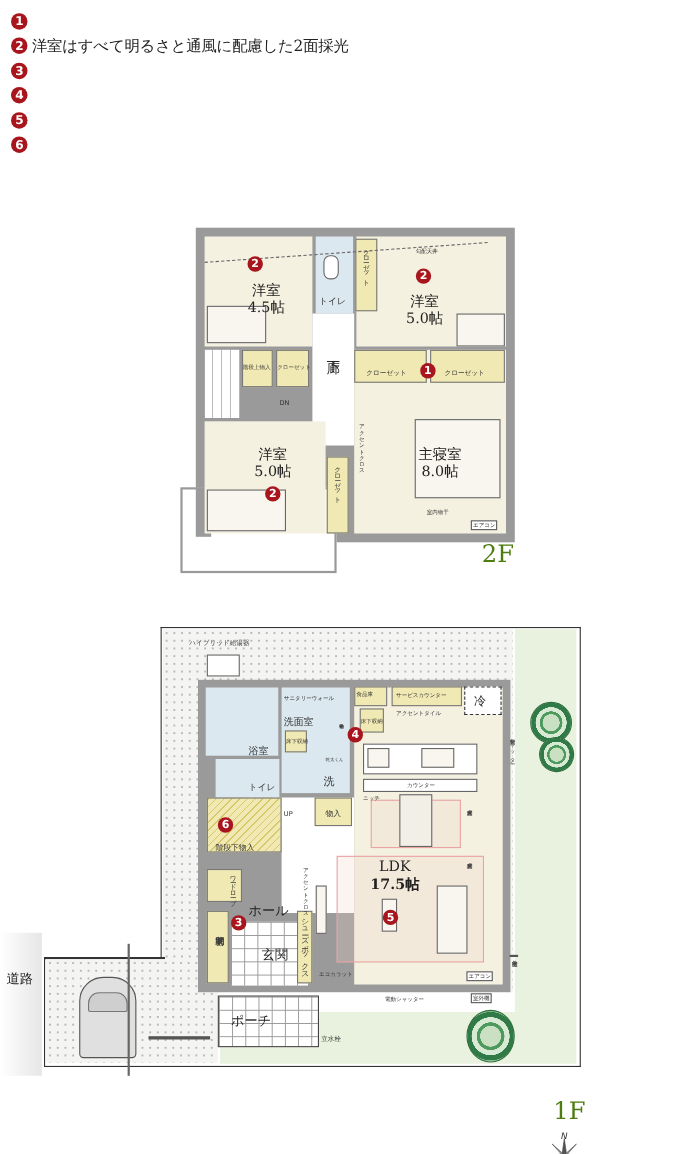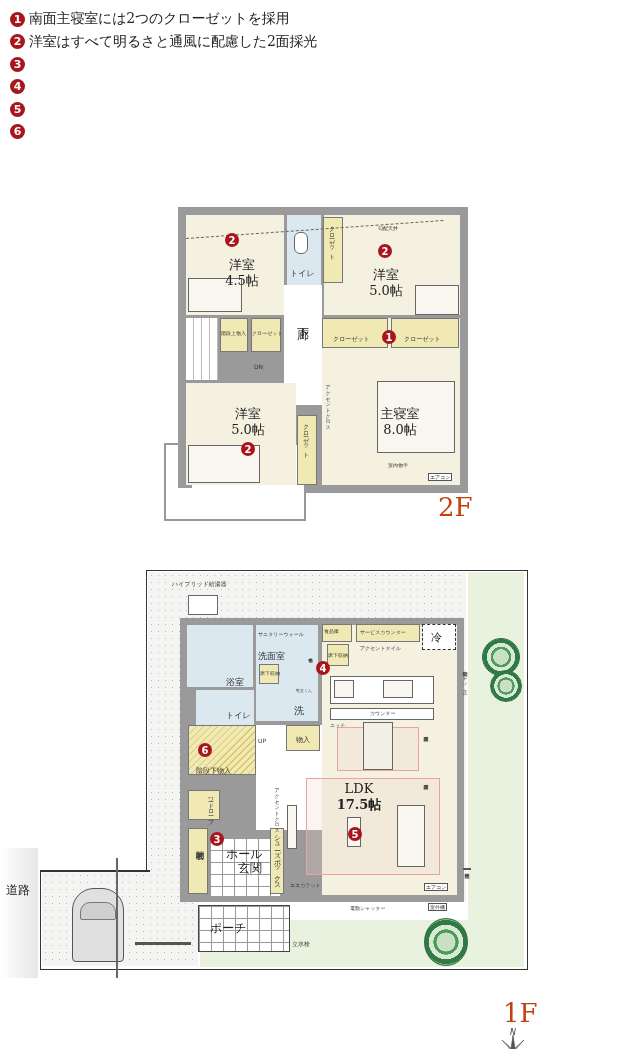--- a/index.html
+++ b/index.html
@@ -33,7 +33,6 @@
 <div class="features">
   <div class="feat">
       <span class="num">1</span>
-      <span>南面主寝室には2つのクローゼットを採用</span>
     </div>
   <div class="feat">
       <span class="num">2</span>

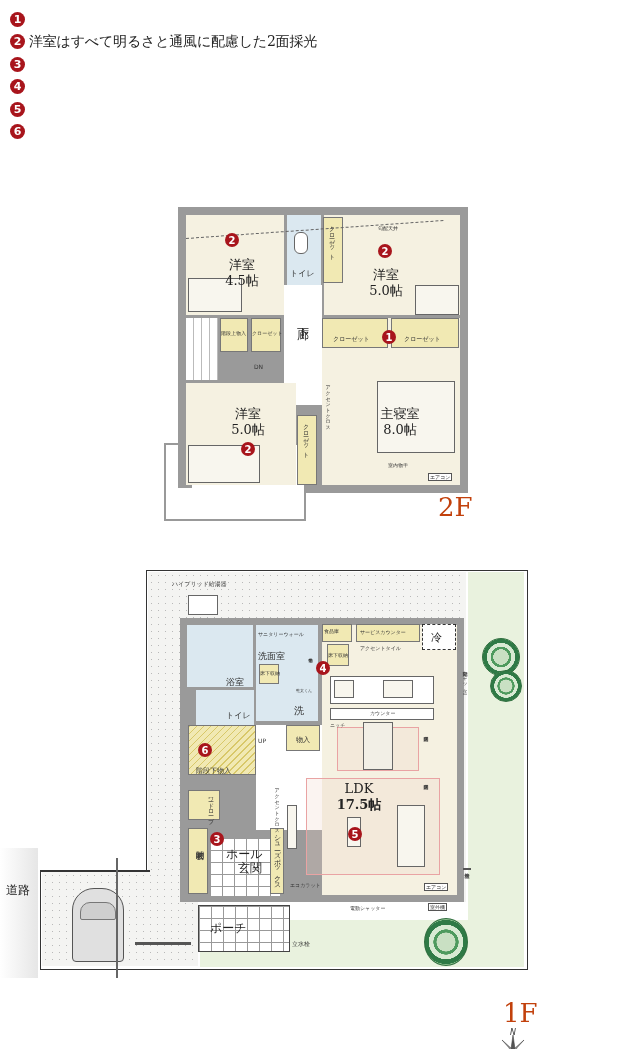--- a/index.html
+++ b/index.html
@@ -18,7 +18,7 @@
   .lbl{position:absolute;font-size:13px;text-align:center;line-height:16px;color:#222;white-space:nowrap;}
   .sm{position:absolute;font-size:7px;color:#333;white-space:nowrap;font-family:"DejaVu Sans","Liberation Sans",sans-serif;}
   .vt{writing-mode:vertical-rl;}
-  .floor{position:absolute;font-size:26px;color:#c2410c;}
+  .floor{position:absolute;font-size:22px;color:#4d7c0f;}
   .gravel{position:absolute;background-color:#f4f4f2;background-image:radial-gradient(#b9b9b9 0.8px,transparent 1px);background-size:7px 7px;}
   .lawn{position:absolute;background:#e9f2de;}
   .dash{position:absolute;border-top:1px dashed #666;}

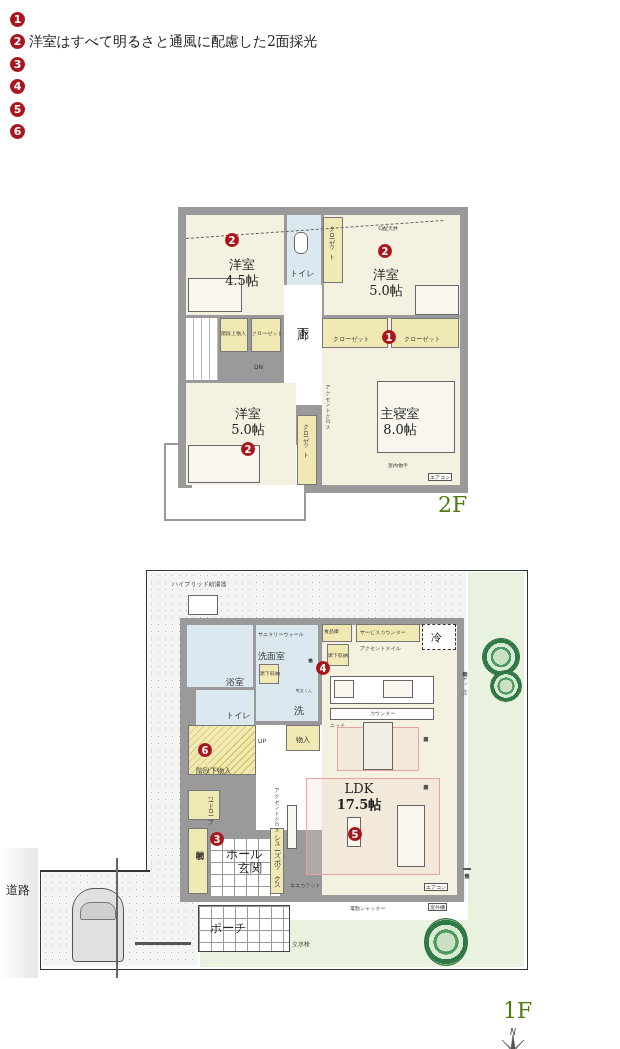--- a/index.html
+++ b/index.html
@@ -171,7 +171,7 @@
 
   <div class="lbl" style="left:339px;top:781px;width:40px;">LDK</div>
   <div class="lbl" style="left:333px;top:797px;width:52px;font-weight:bold;">17.5帖</div>
-  <div class="lbl" style="left:226px;top:846px;font-size:12px;">ホール</div>
+  <div class="lbl" style="left:226px;top:820px;font-size:12px;">ホール</div>
   <div class="lbl" style="left:238px;top:860px;font-size:12px;">玄関</div>
   <div class="lbl" style="left:210px;top:920px;font-size:12px;">ポーチ</div>
   <div class="sm" style="left:226px;top:676px;font-size:9px;">浴室</div>

